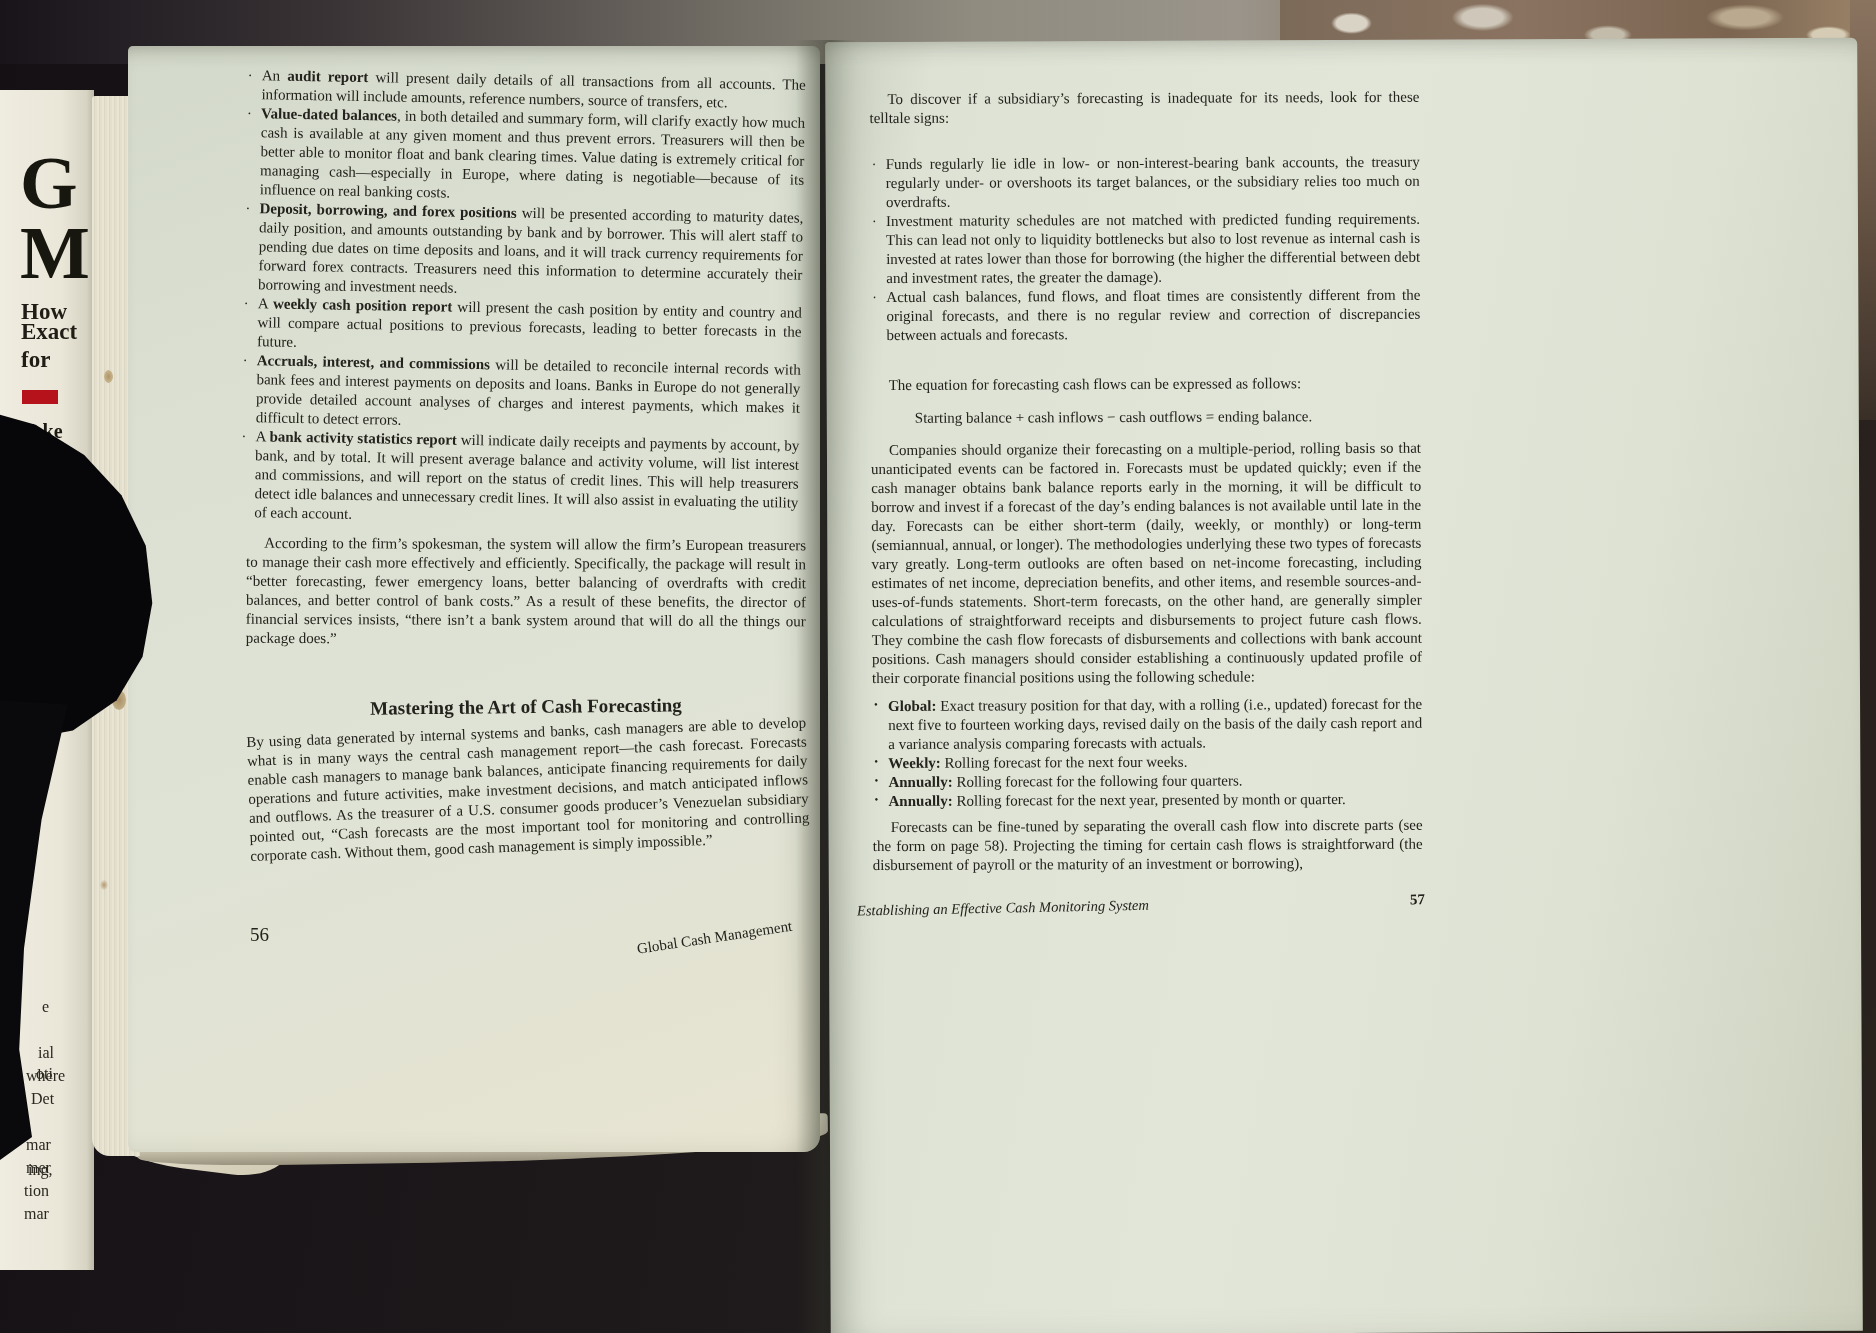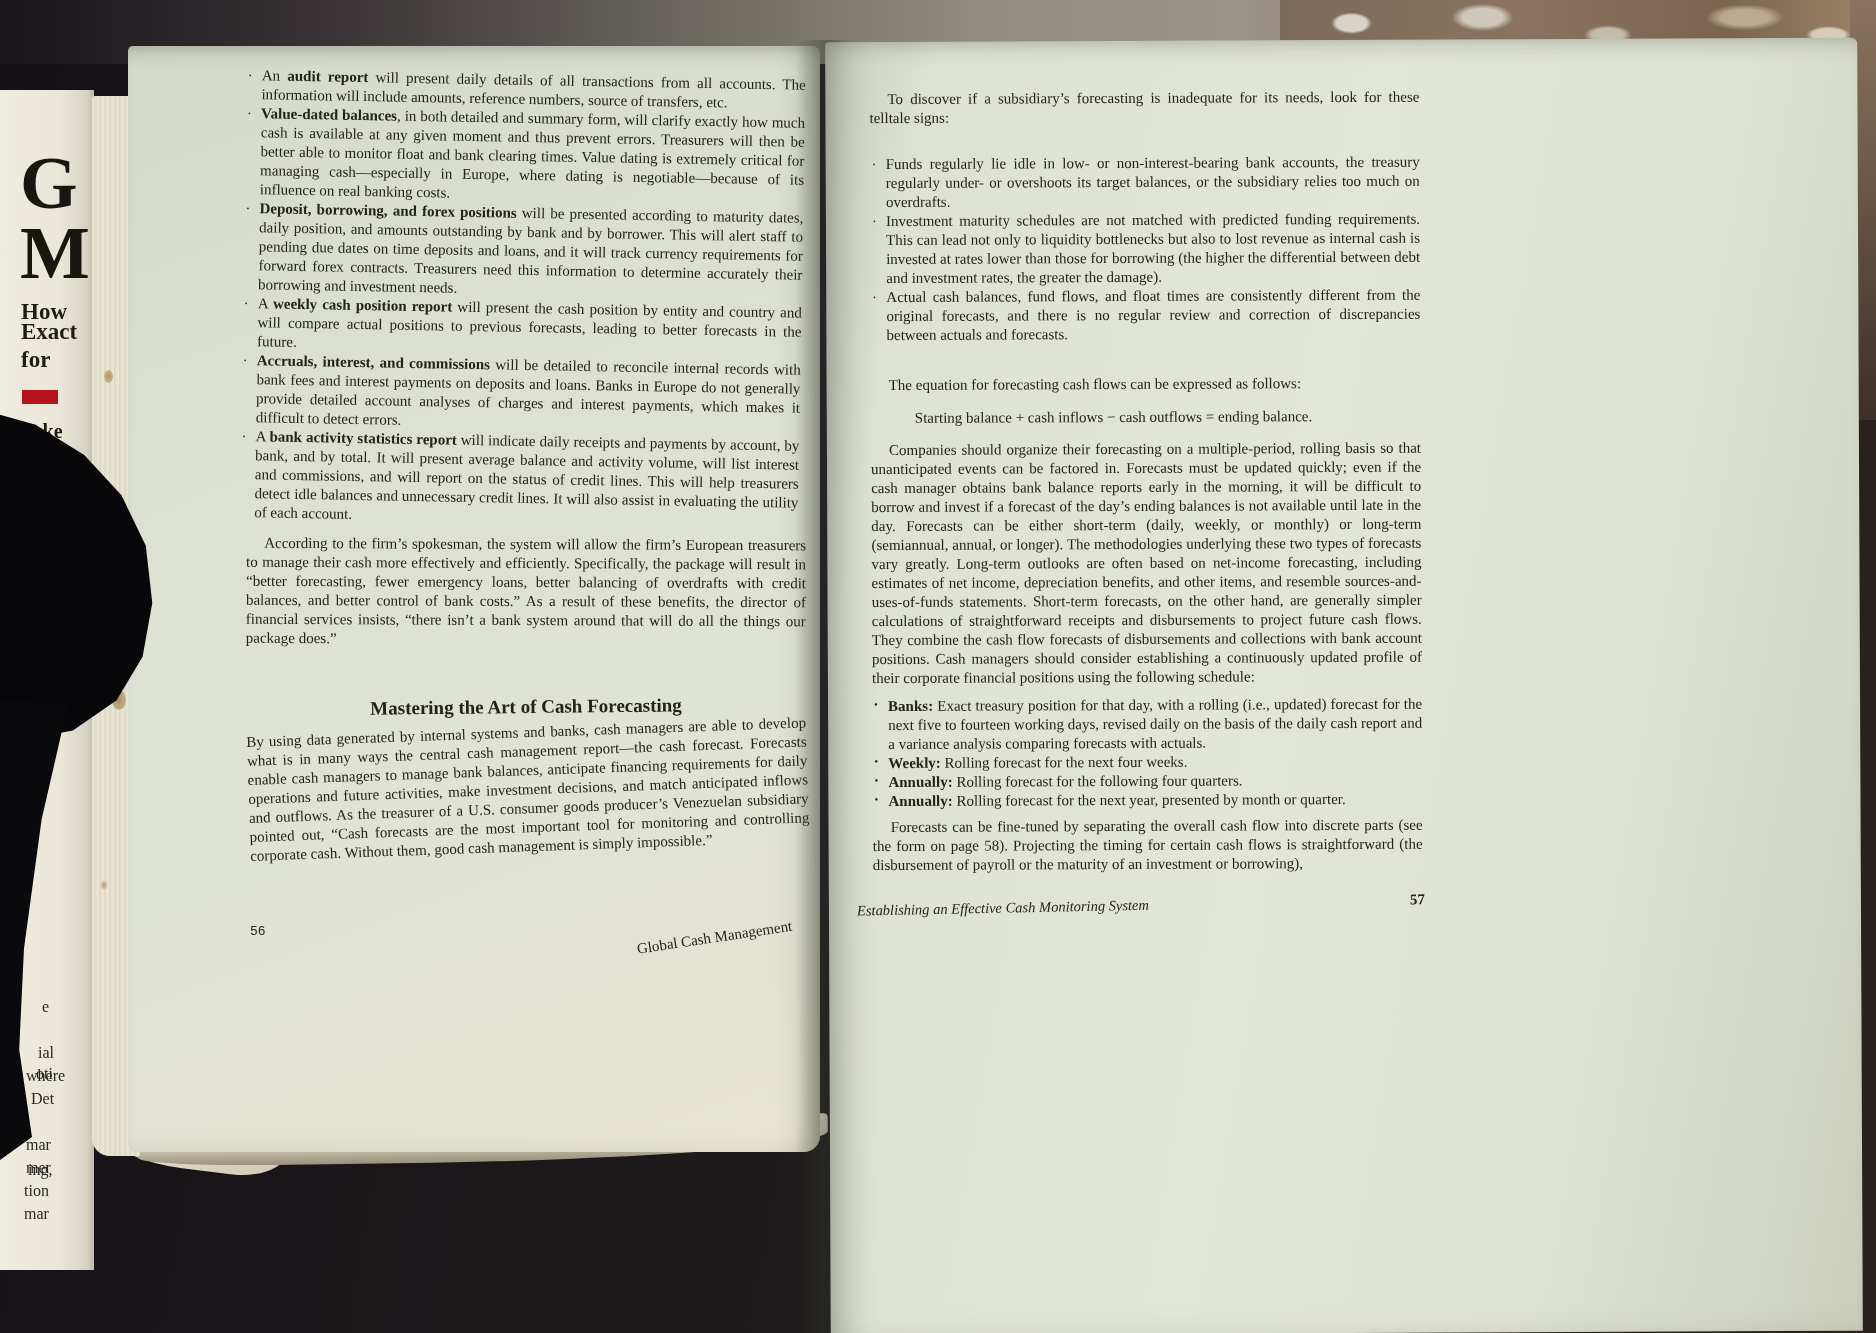--- a/index.html
+++ b/index.html
@@ -168,7 +168,7 @@
       <div class="rp-body">Companies should organize their forecasting on a multiple-period, rolling basis so that unanticipated events can be factored in. Forecasts must be updated quickly; even if the cash manager obtains bank balance reports early in the morning, it will be difficult to borrow and invest if a forecast of the day’s ending balances is not available until late in the day. Forecasts can be either short-term (daily, weekly, or monthly) or long-term (semiannual, annual, or longer). The methodologies underlying these two types of forecasts vary greatly. Long-term outlooks are often based on net-income forecasting, including estimates of net income, depreciation benefits, and other items, and resemble sources-and-uses-of-funds statements. Short-term forecasts, on the other hand, are generally simpler calculations of straightforward receipts and disbursements to project future cash flows. They combine the cash flow forecasts of disbursements and collections with bank account positions. Cash managers should consider establishing a continuously updated profile of their corporate financial positions using the following schedule:</div>
       <div class="rp-schedule">
         <ul class="slist">
-          <li><span class="marker">•</span><b>Banks:</b><span> Exact treasury position for that day, with a rolling (i.e., updated) forecast for the next five to fourteen working days, revised daily on the basis of the daily cash report and a variance analysis comparing forecasts with actuals.</span></li>
+          <li><span class="marker">•</span><b>Global:</b><span> Exact treasury position for that day, with a rolling (i.e., updated) forecast for the next five to fourteen working days, revised daily on the basis of the daily cash report and a variance analysis comparing forecasts with actuals.</span></li>
           <li><span class="marker">•</span><b>Weekly:</b><span> Rolling forecast for the next four weeks.</span></li>
           <li><span class="marker">•</span><b>Annually:</b><span> Rolling forecast for the following four quarters.</span></li>
           <li><span class="marker">•</span><b>Annually:</b><span> Rolling forecast for the next year, presented by month or quarter.</span></li>

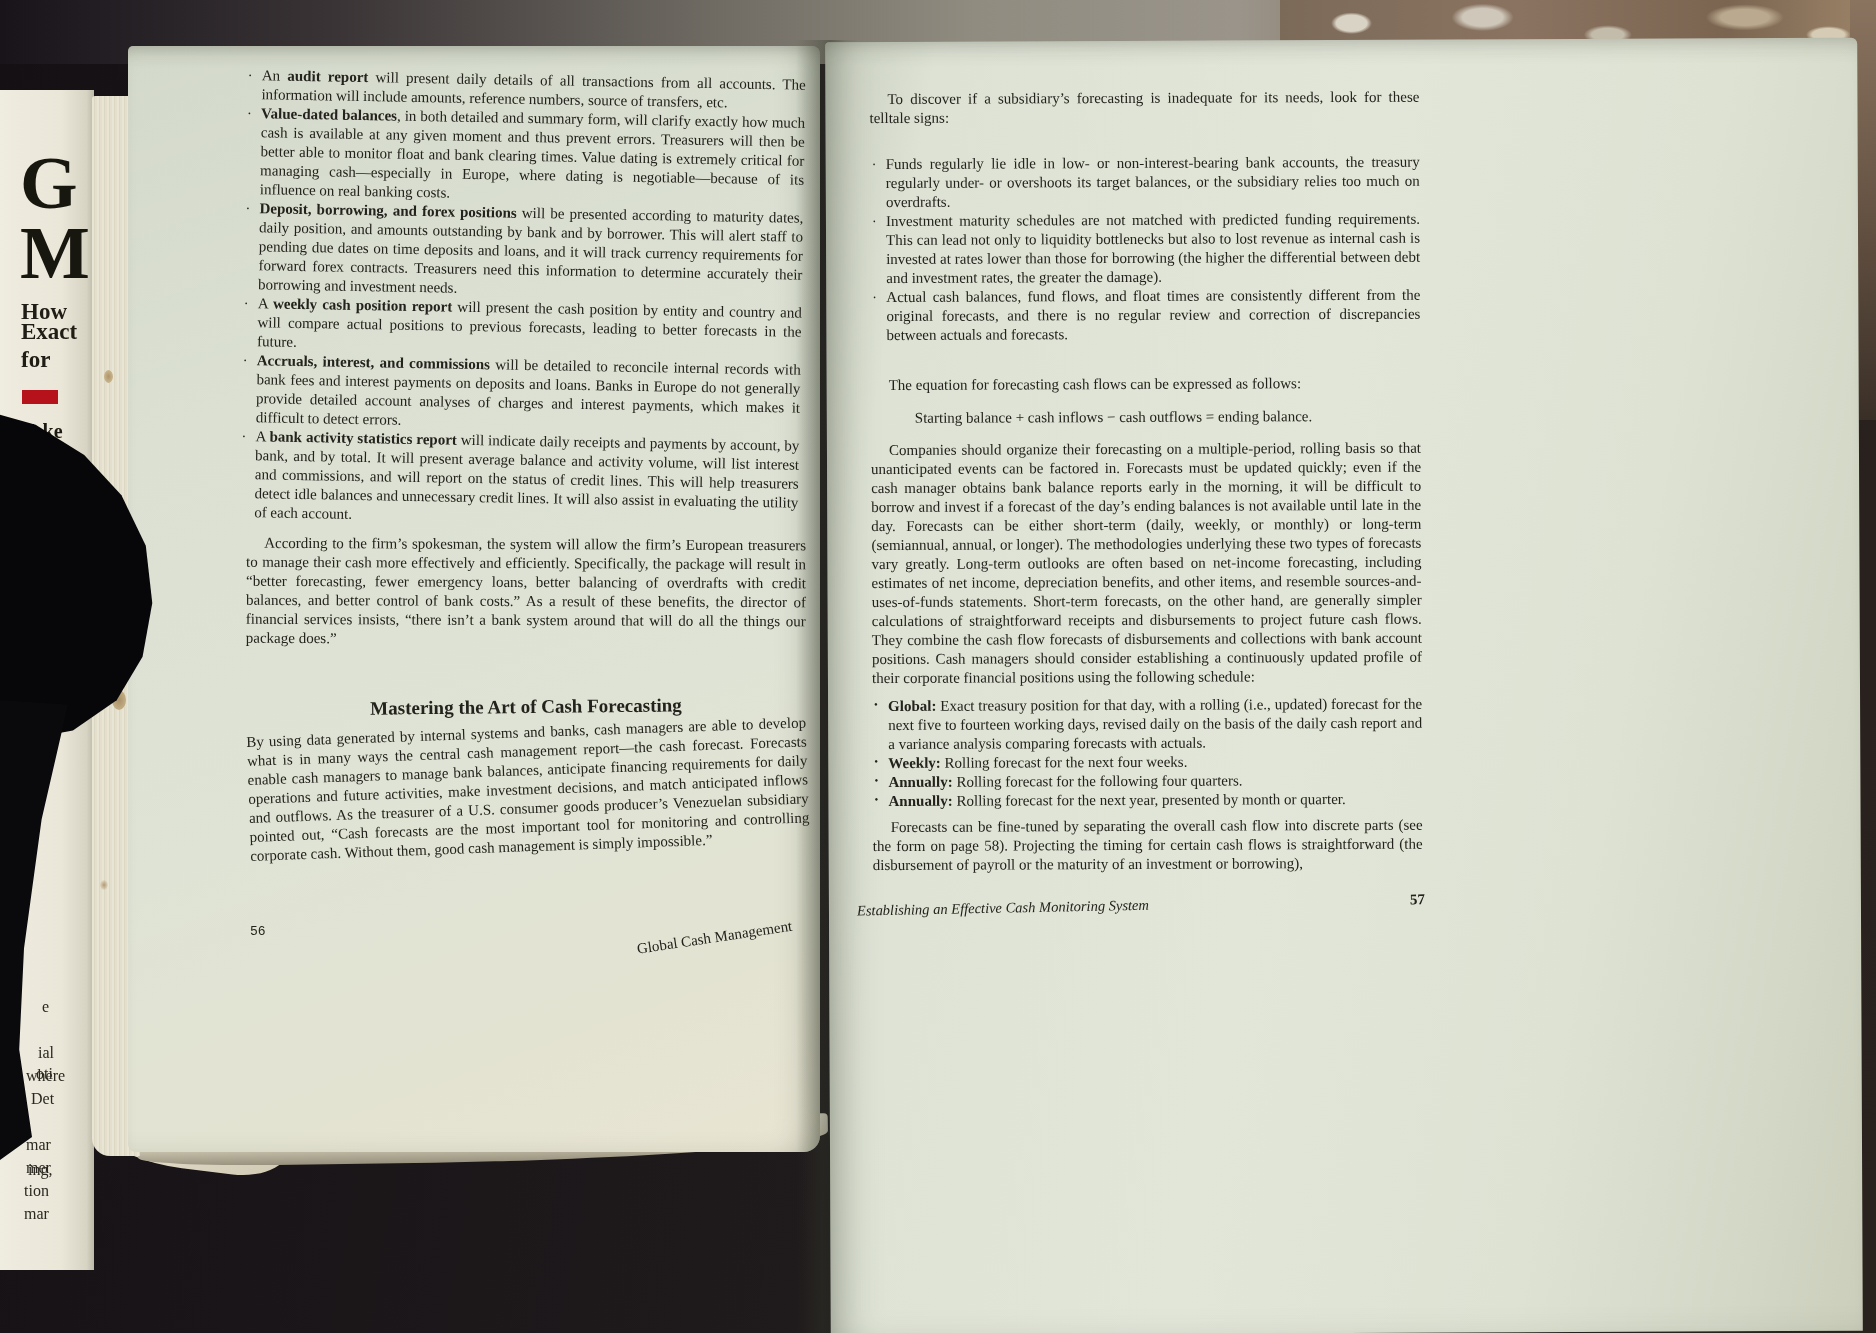--- a/index.html
+++ b/index.html
@@ -63,7 +63,7 @@
   .lp-para1{margin-top:13px;text-indent:18px;transform:rotate(0.25deg);}
   .lp-heading{margin-top:48px;text-align:center;font-weight:bold;font-size:19px;transform:rotate(-0.6deg);}
   .lp-para2{margin-top:17px;transform:rotate(-2deg);transform-origin:left top;}
-  .lp-pagenum{position:absolute;left:122px;top:878px;font-size:13px;font-family:Liberation Mono, monospace;}
+  .lp-pagenum{position:absolute;left:122px;top:878px;font-size:19px;}
   .lp-runfoot{position:absolute;left:508px;top:880px;width:200px;font-size:15px;transform:rotate(-8.5deg);white-space:nowrap;}
   .rp-text{position:absolute;left:44px;top:48px;width:550px;font-size:15px;line-height:19px;text-align:justify;}
   .rp-intro{text-indent:18px;}

